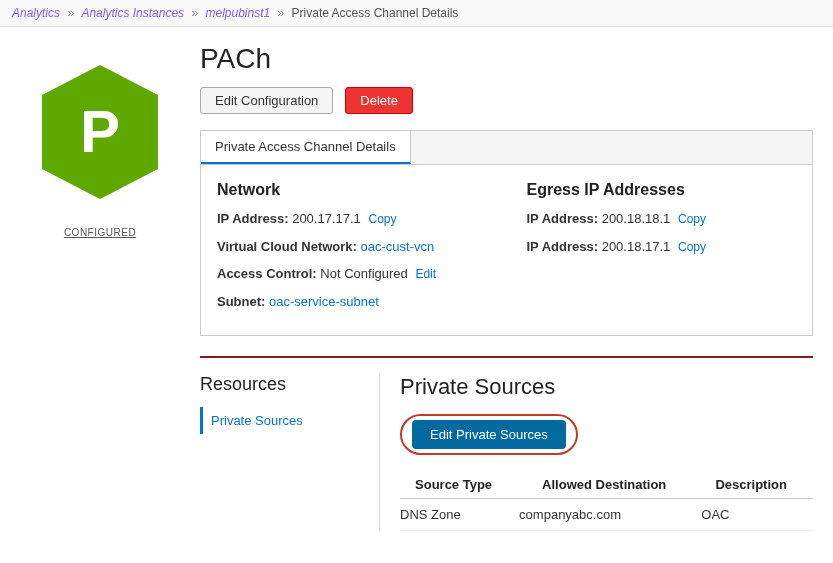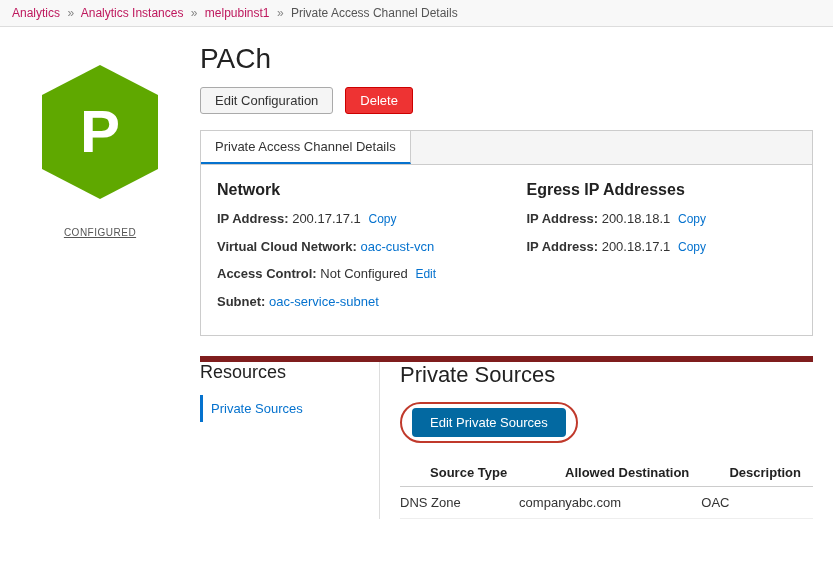--- a/index.html
+++ b/index.html
@@ -13,7 +13,7 @@
       border-bottom: 1px solid #ddd;
       background: #f8f8f8;
     }
-    .breadcrumb a { color: #be185d; text-decoration: none; }
+    .breadcrumb a { color: #8b5cf6; text-decoration: none; font-style: italic; }
     .breadcrumb .sep { margin: 0 4px; color: #888; }
 
     

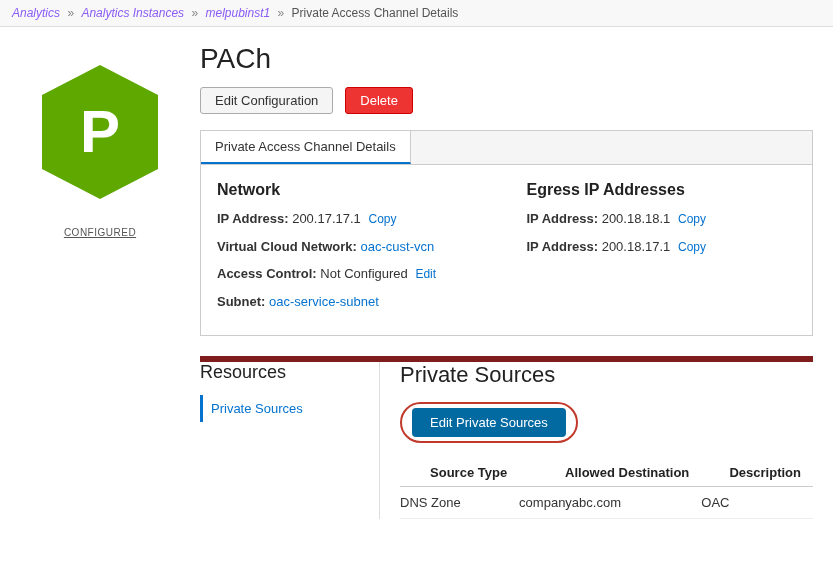--- a/index.html
+++ b/index.html
@@ -162,7 +162,8 @@
     .bottom-section {
       display: flex;
       gap: 0;
-      border-top: 6px solid #7f1d1d;
+      border-top: 2px solid #7f1d1d;
+      padding-top: 16px;
     }
     .resources-panel {
       min-width: 180px;

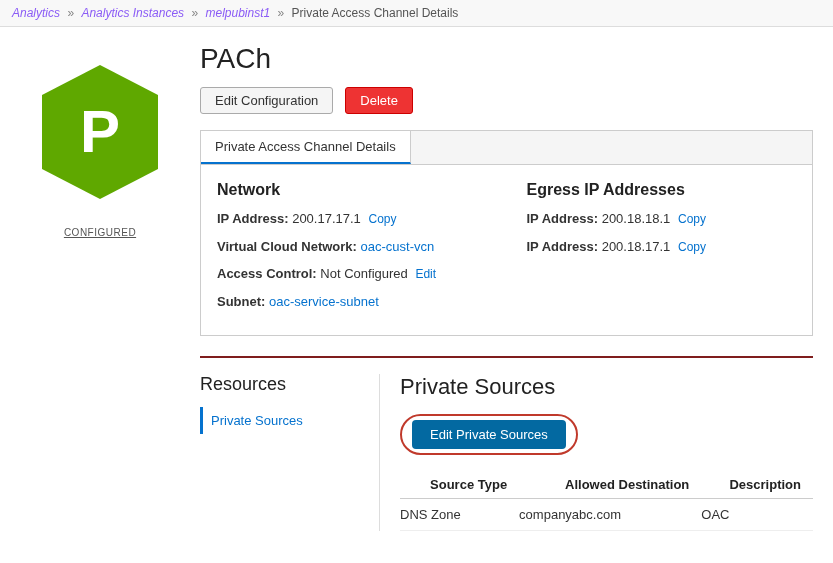--- a/index.html
+++ b/index.html
@@ -218,7 +218,7 @@
       font-size: 13px;
     }
     .sources-table th {
-      text-align: right;
+      text-align: center;
       font-weight: bold;
       padding: 6px 12px 6px 0;
       border-bottom: 1px solid #ccc;

